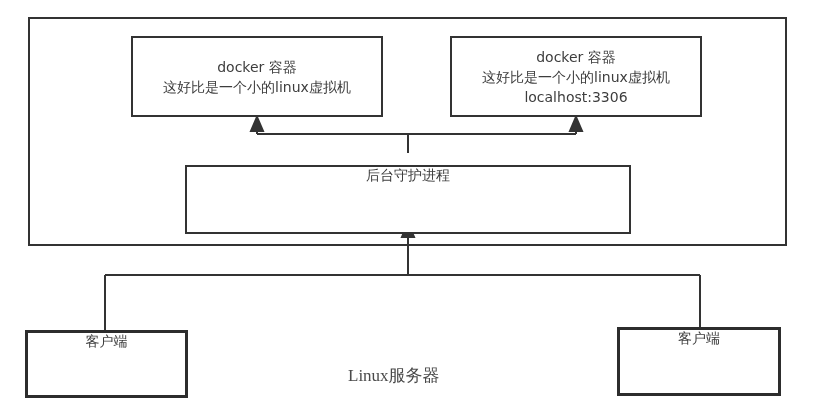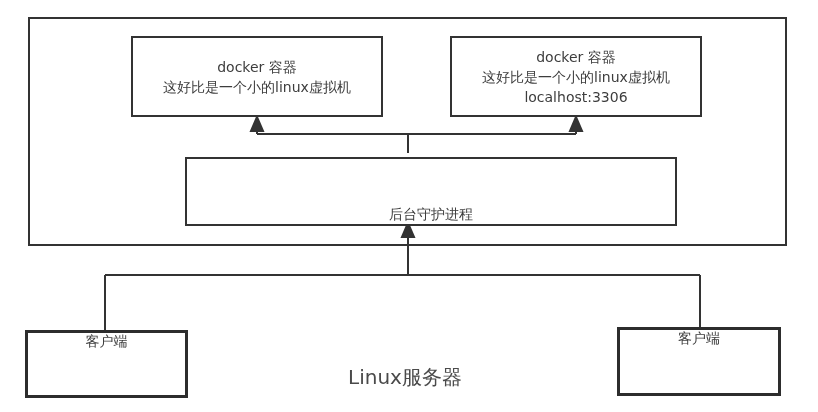--- a/index.html
+++ b/index.html
@@ -54,12 +54,12 @@
   .docker-box-2 { left: 450px; top: 36px; }
   .daemon-box {
     left: 185px;
-    top: 157px;
-    width: 492px;
+    top: 165px;
+    width: 446px;
     height: 69px;
     display: flex;
     justify-content: center;
-    align-items: flex-end;
+    align-items: flex-start;
     font-size: 14px;
   }
   .client-box {

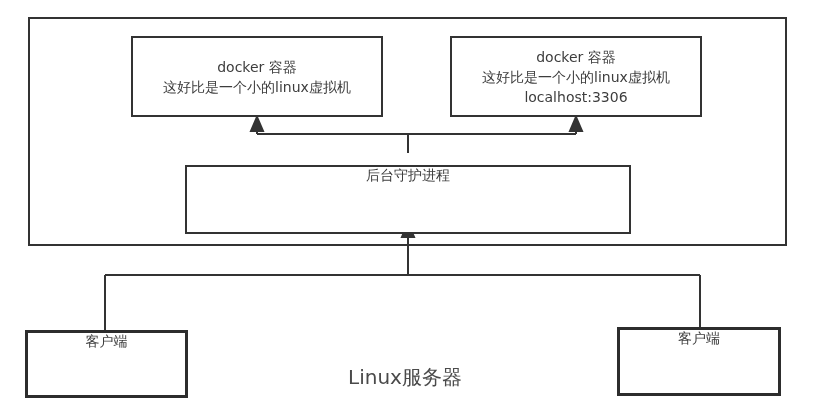--- a/index.html
+++ b/index.html
@@ -76,10 +76,11 @@
     position: absolute;
     left: 348px;
     top: 364px;
-    font-size: 20px;
+    font-size: 17px;
     color: #4a4a4a;
     z-index: 2;
     white-space: nowrap;
+    font-family: Liberation Serif, serif;
   }
   .line-text { display: block; }
 </style>

